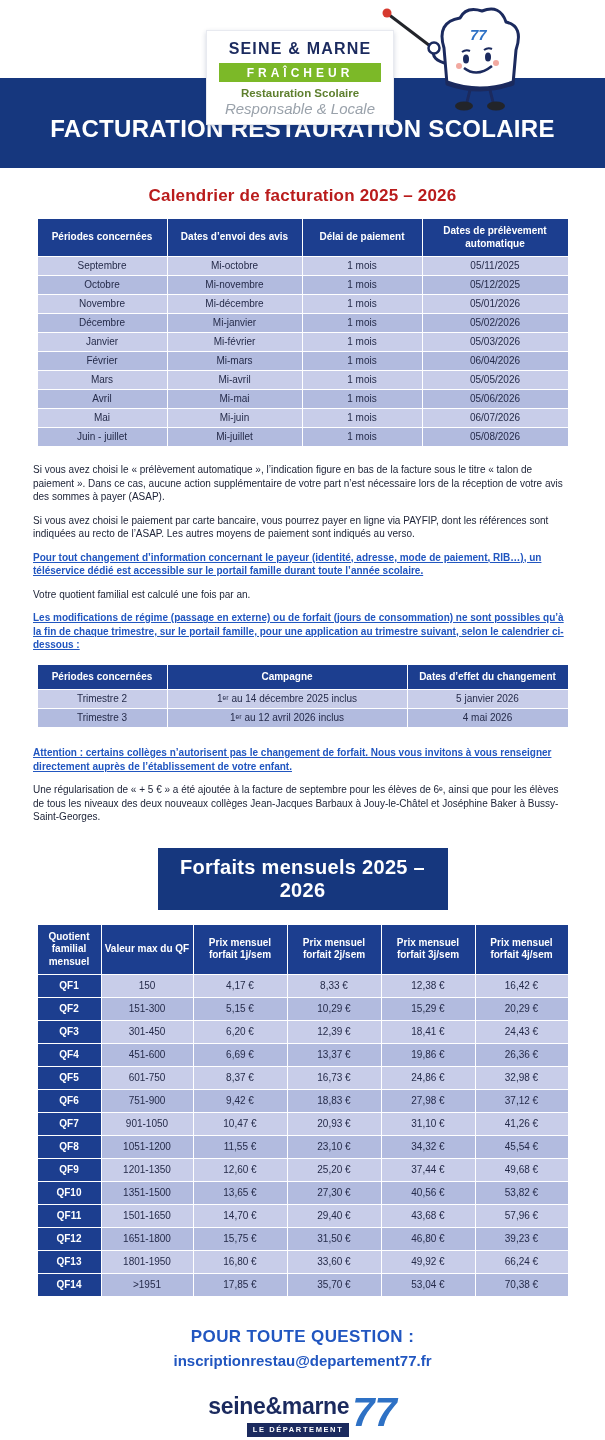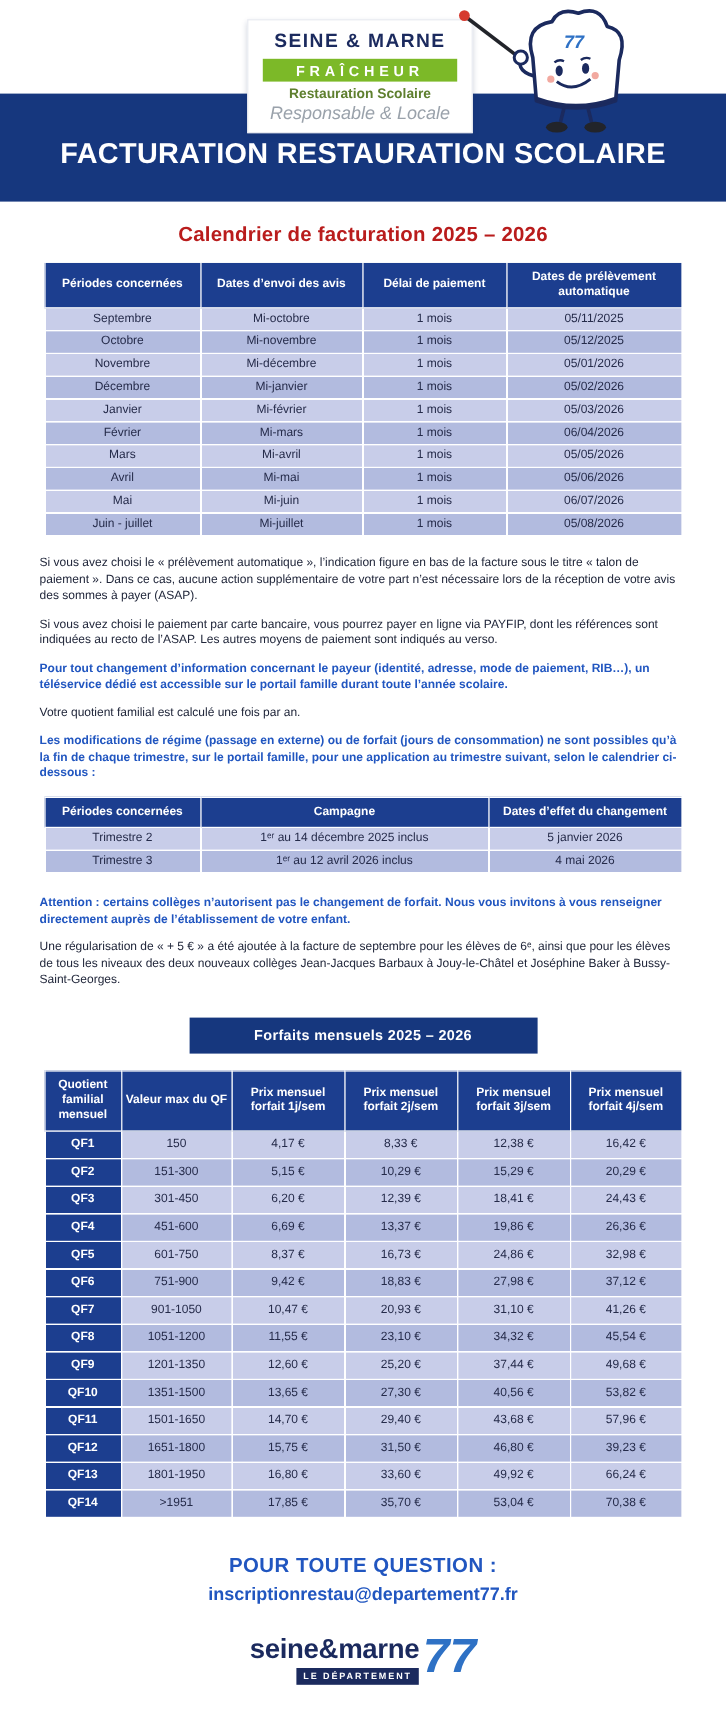--- a/index.html
+++ b/index.html
@@ -16,7 +16,7 @@
     color:#ffffff; font-size:24px; font-weight:700; letter-spacing:.3px; z-index:1;
   }
   .logo-box {
-    position:absolute; top:16px; left:206px; width:188px; background:#fff;
+    position:absolute; top:30px; left:206px; width:188px; background:#fff;
     border:1px solid #e8eaf0; box-shadow:0 2px 5px rgba(20,40,90,.20);
     padding:9px 8px 7px; text-align:center; z-index:2;
   }

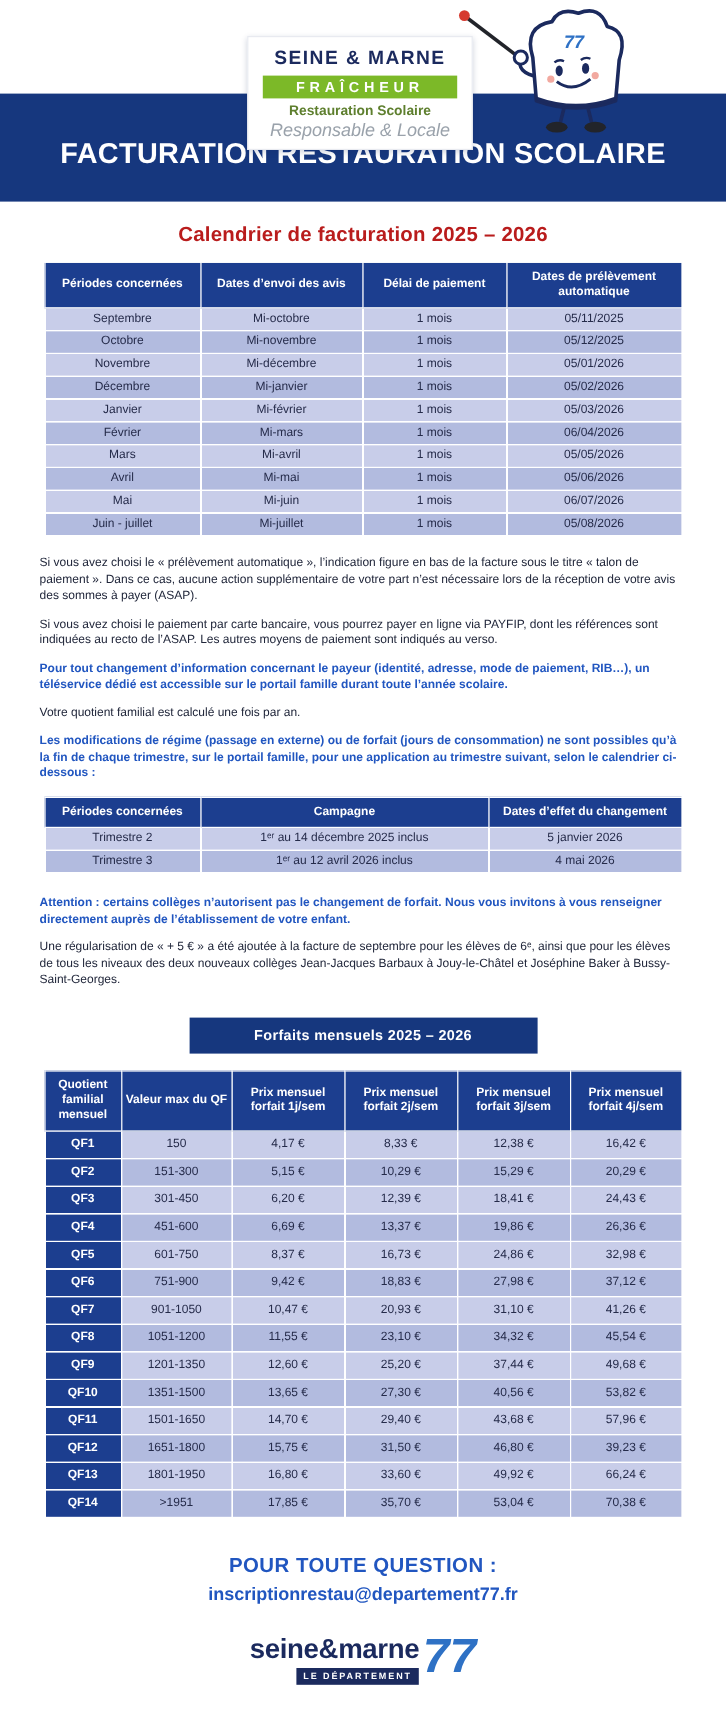--- a/index.html
+++ b/index.html
@@ -50,7 +50,7 @@
   .text { margin:16px 33px 0; }
   .text2 { margin-top:18px; }
   .text p { font-size:10px; line-height:1.35; color:#20263a; margin-bottom:10px; text-align:left; }
-  .text p.blue { color:#2156c0; font-weight:700; }
+  .text p.blue { color:#2156c0; font-weight:700;text-decoration:underline; }
   
   .q-label { margin-top:30px; text-align:center; color:#2156c0; font-size:17px; font-weight:700; letter-spacing:.4px; }
   .email { display:block; margin-top:5px; text-align:center; color:#2156c0; font-size:15px; font-weight:700; text-decoration:none; }

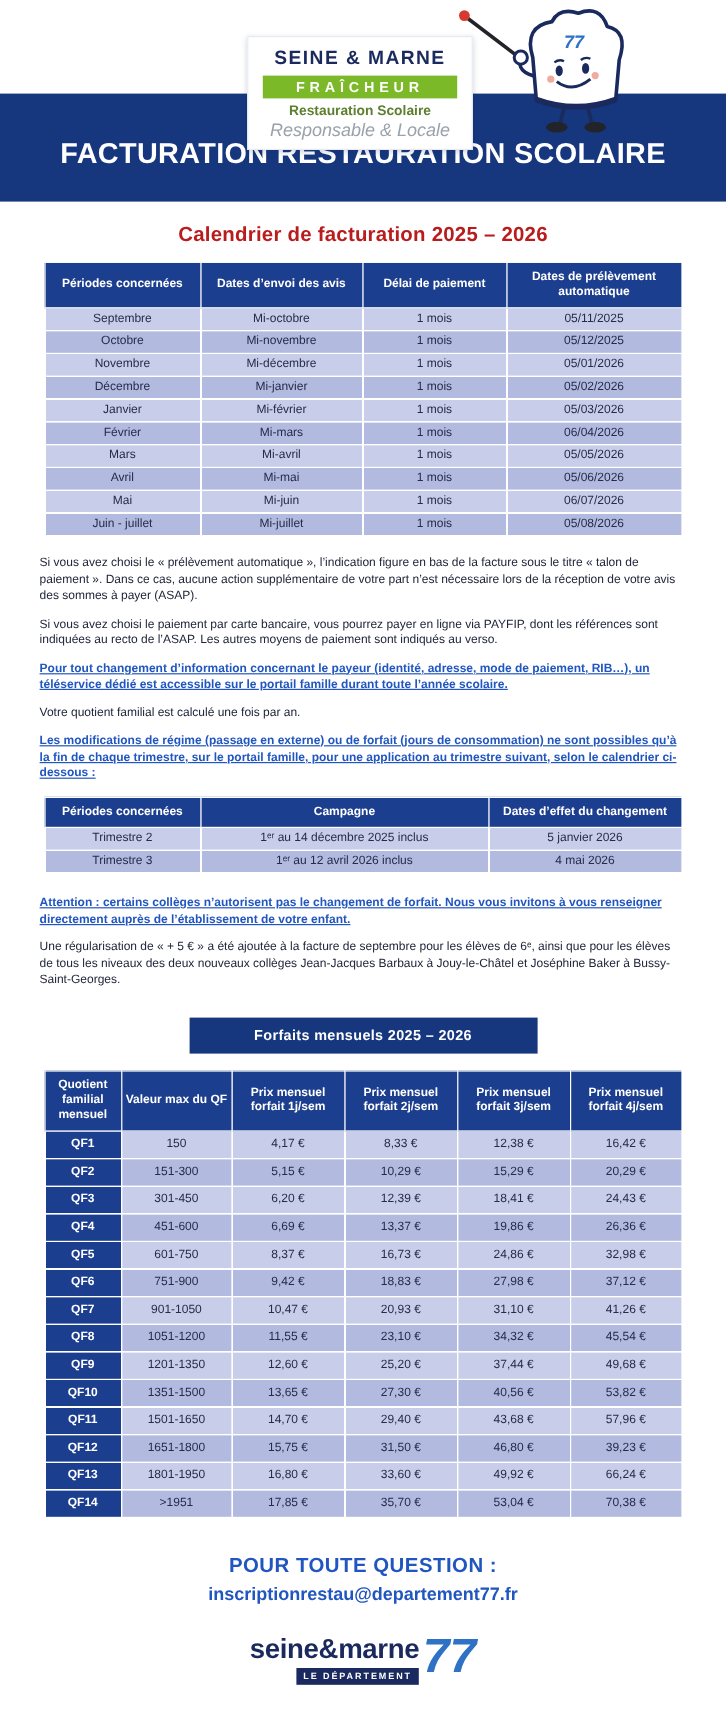--- a/index.html
+++ b/index.html
@@ -29,7 +29,7 @@
   .section-title { margin-top:18px; text-align:center; color:#b91c1c; font-size:17px; font-weight:700; letter-spacing:.2px; }
   .banner {
     width:290px; margin:24px auto 0; background:#16377e; color:#fff; text-align:center;
-    font-size:12px; font-weight:700; padding:8px 0; letter-spacing:.3px;
+    font-size:20px; font-weight:700; padding:8px 0; letter-spacing:.3px;
   }
   
   table.data { table-layout:fixed; width:531px; margin:12px auto 0; border-collapse:collapse; }

